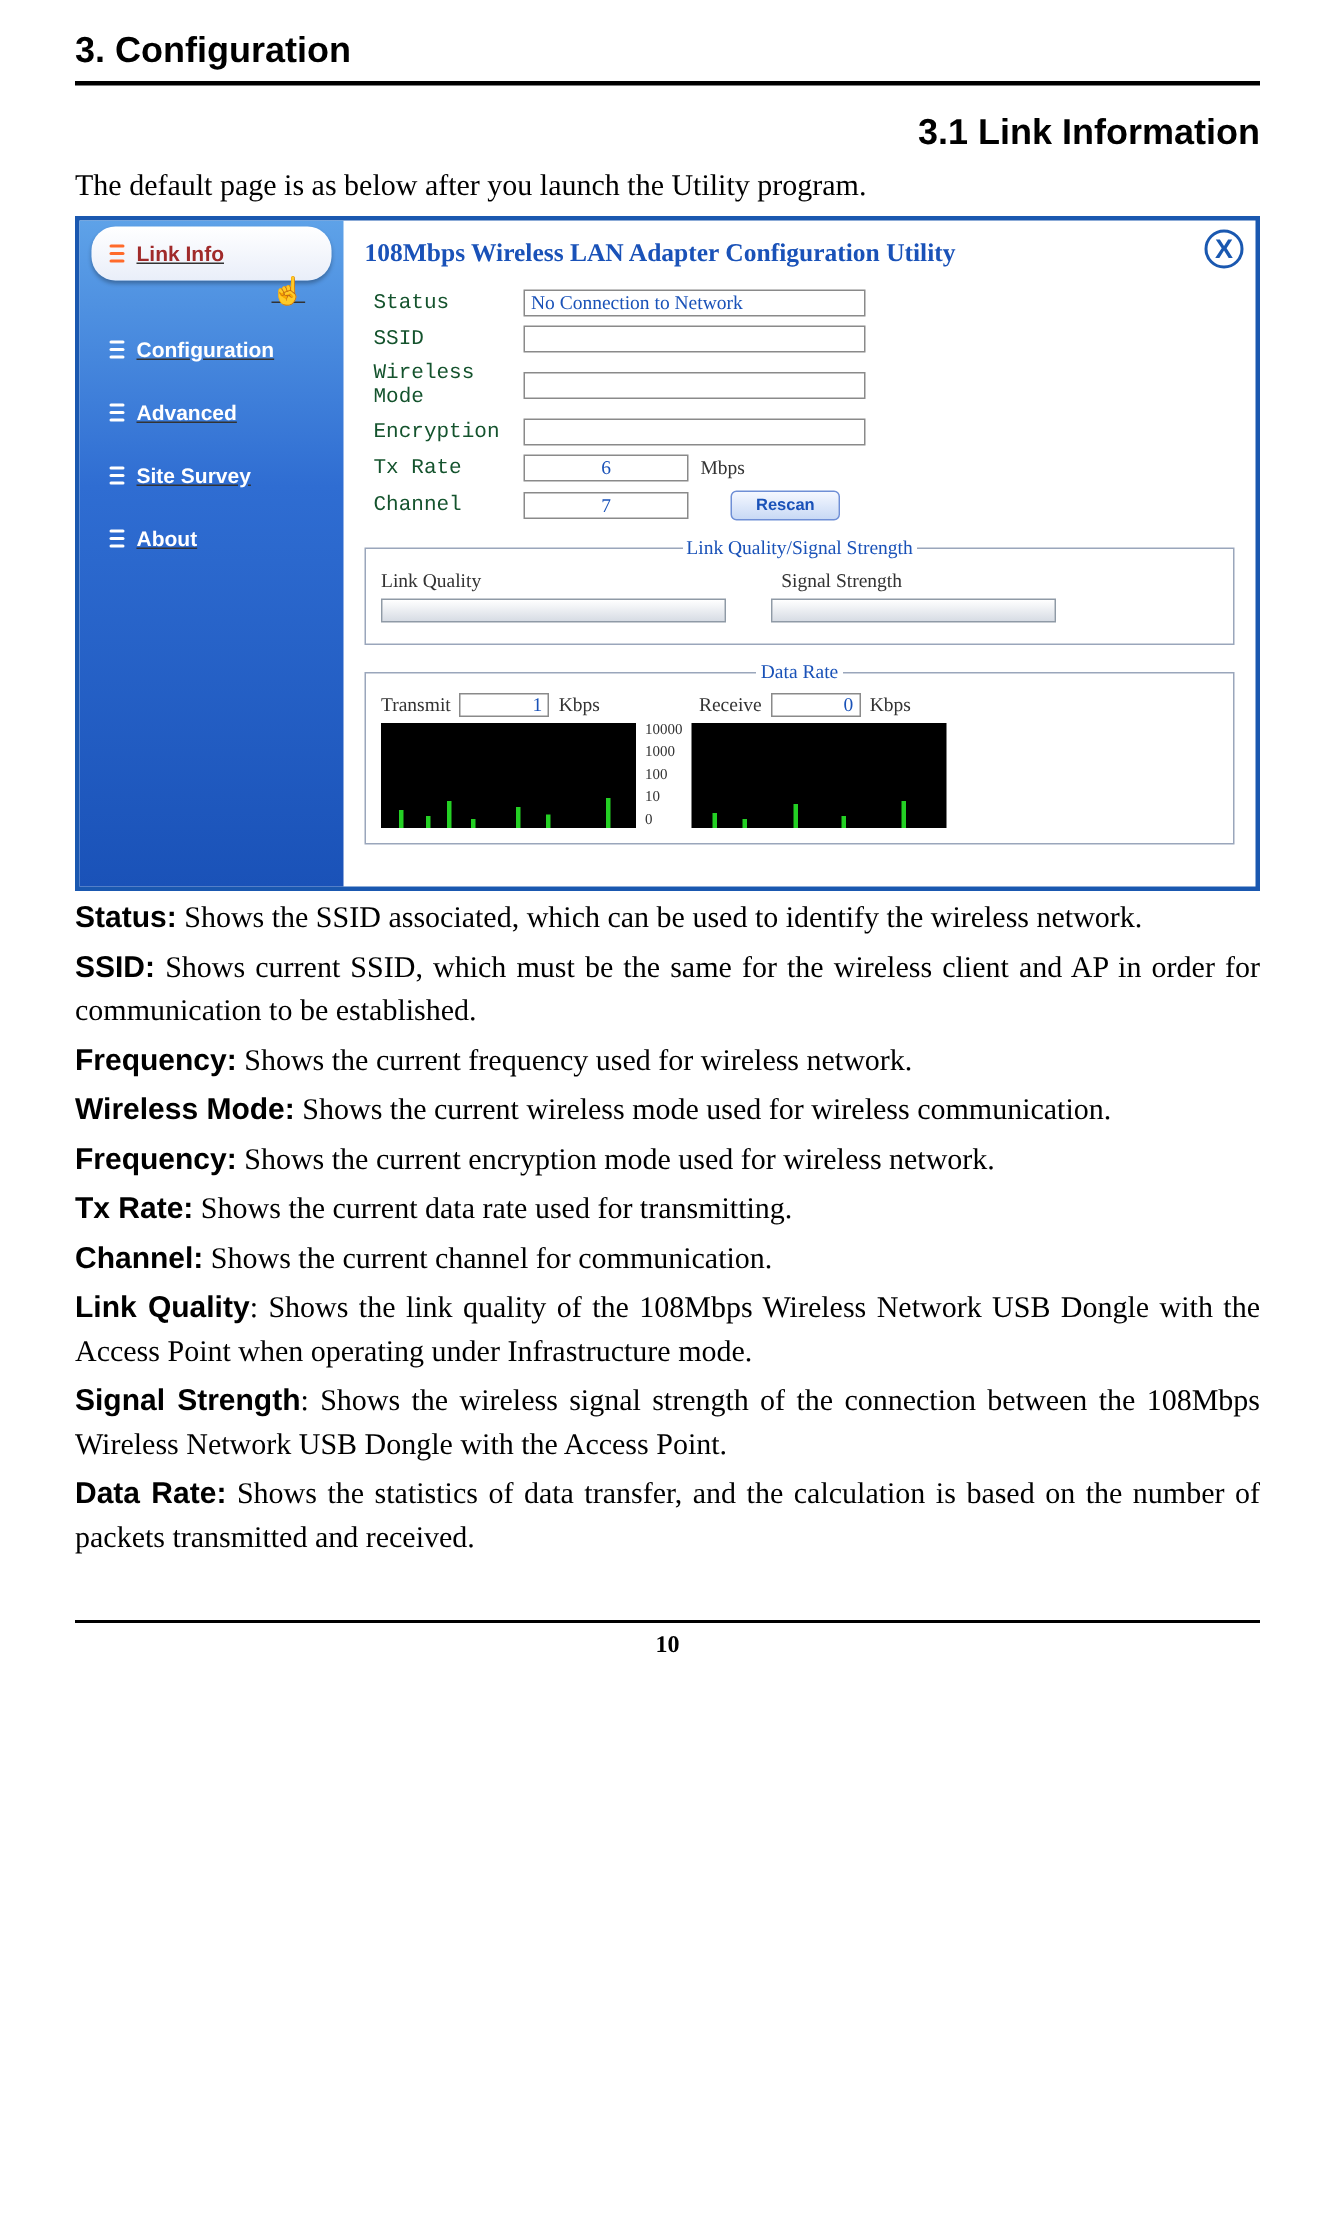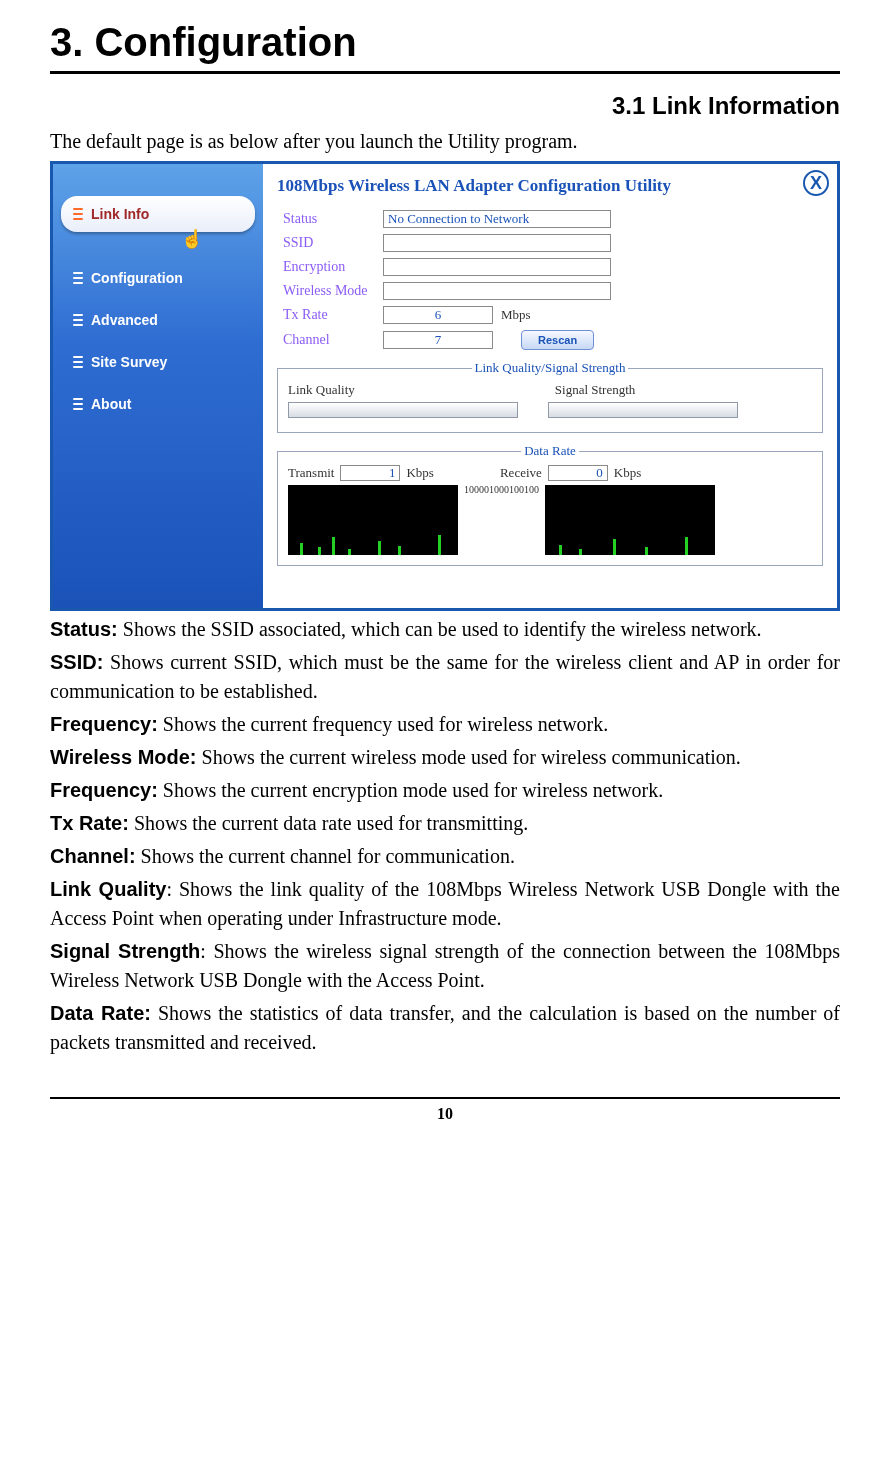--- a/index.html
+++ b/index.html
@@ -13,7 +13,7 @@
   }
   .h-main {
     font-family: Arial, sans-serif;
-    font-size: 40px;
+    font-size: 24px;
     font-weight: bold;
     margin-bottom: 6px;
   }

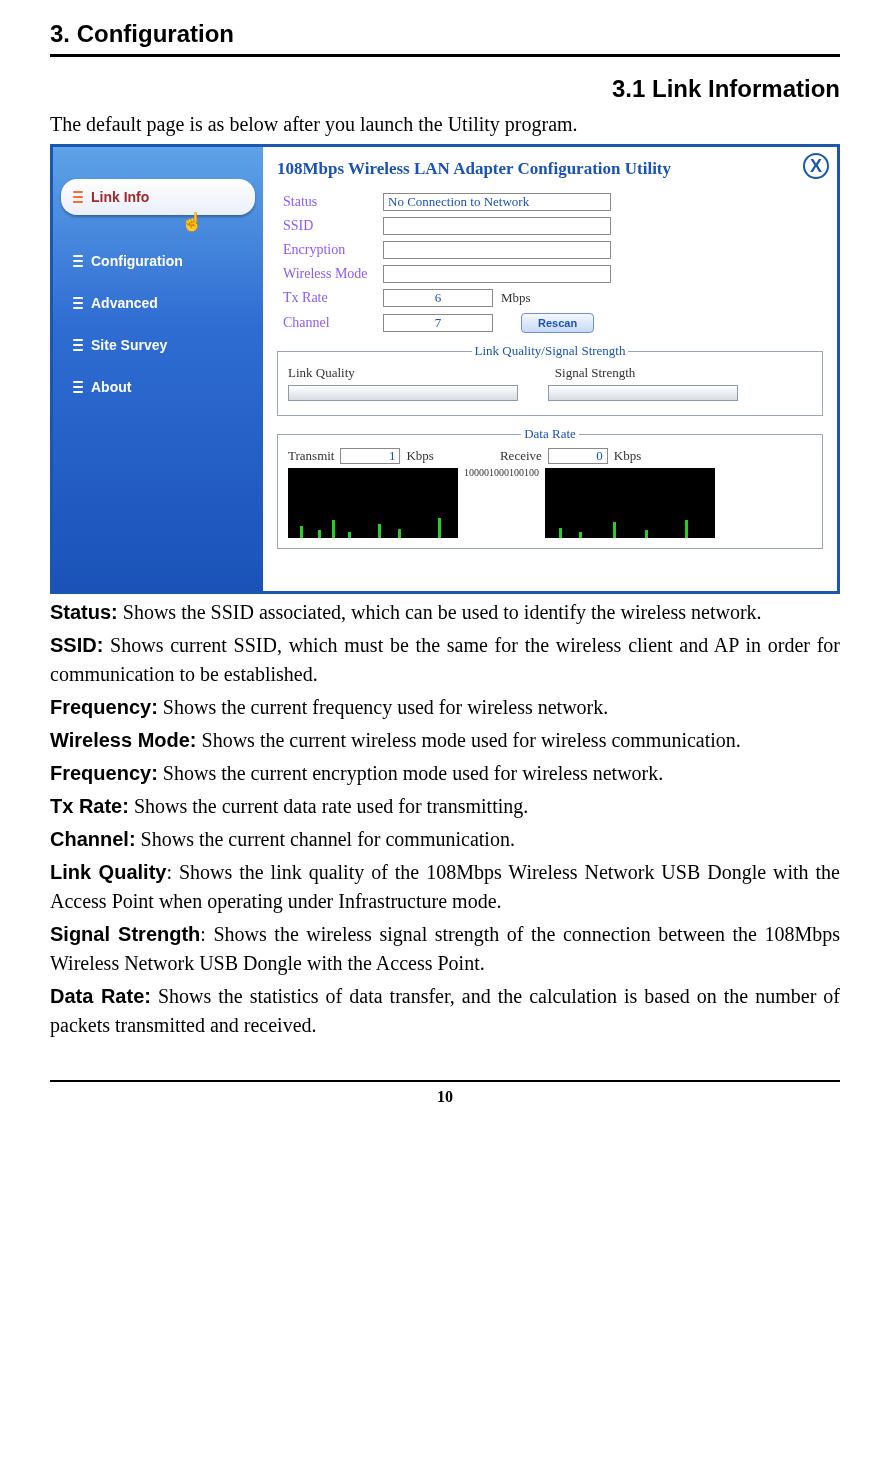--- a/index.html
+++ b/index.html
@@ -38,9 +38,10 @@
     color: #333;
   }
   .sidebar {
-    width: 210px;
+    width: 176px;
     background: linear-gradient(180deg,#5ea2e8 0%, #2f6dd2 40%, #1a52b8 100%);
-    padding: 32px 8px;
+    padding: 4px 8px;
+    text-decoration: underline;
   }
   .tab {
     display: flex;

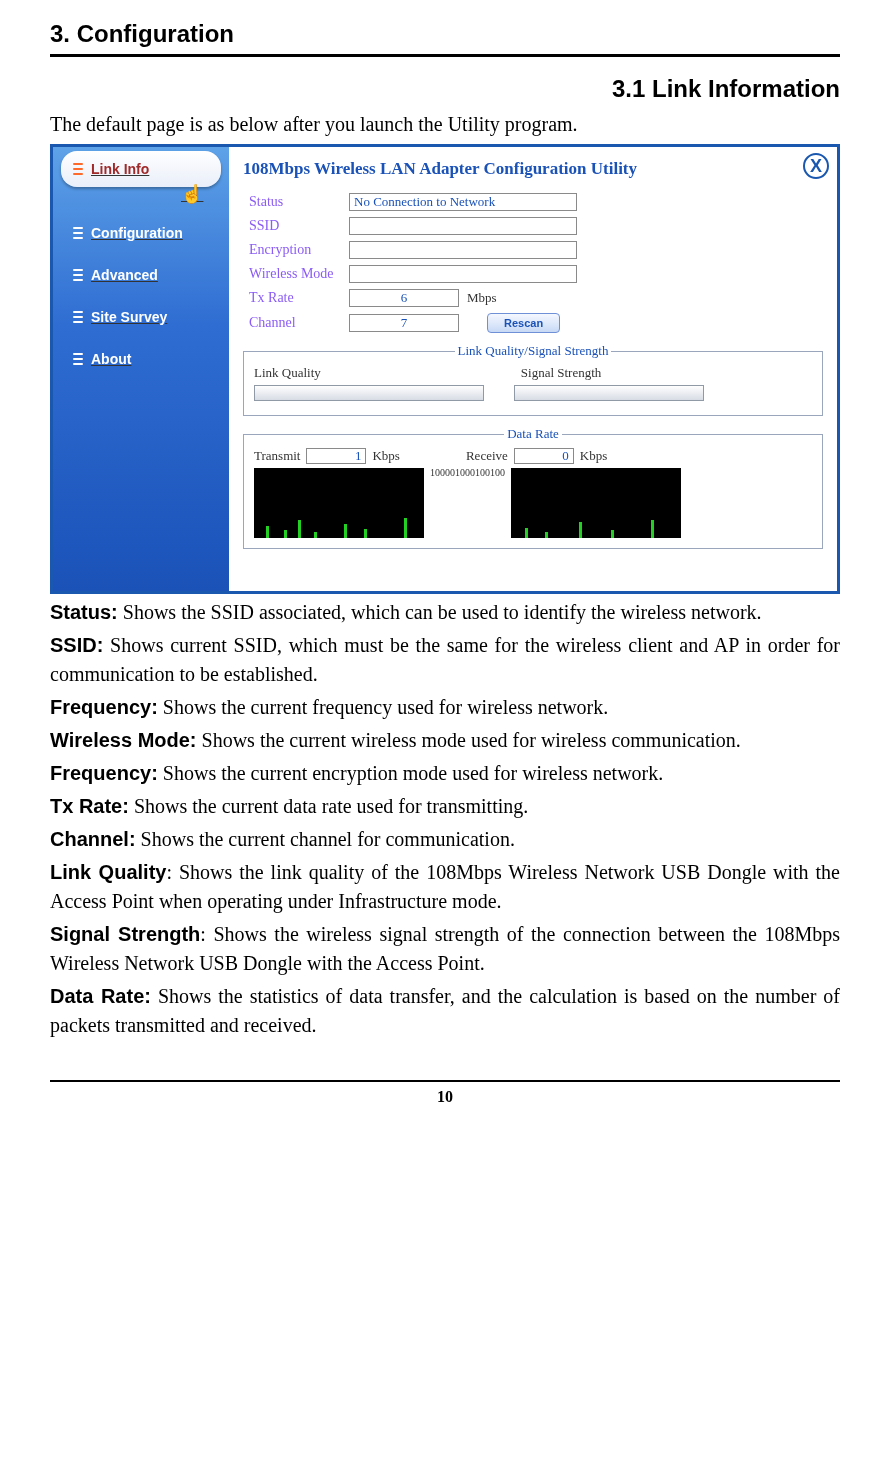--- a/index.html
+++ b/index.html
@@ -87,7 +87,7 @@
   .wtitle { font-family:"Times New Roman",serif; font-size:17px; font-weight:bold; color:#1a52b8; margin:4px 0 14px 4px;}
   .form-rows { padding-left:10px; }
   .frow { display:flex; align-items:center; margin-bottom:6px; }
-  .flabel { width:100px; font-family:Liberation Serif, serif; font-size:14px; color:#8b5cf6;}
+  .flabel { width:100px; font-family:Liberation Mono, monospace; font-size:14px; color:#14532d;}
   .fbox {
     border:1px solid #8a8a8a; height:18px; padding:0 4px;
     font-family:"Times New Roman",serif; font-size:13px; color:#1a52b8;

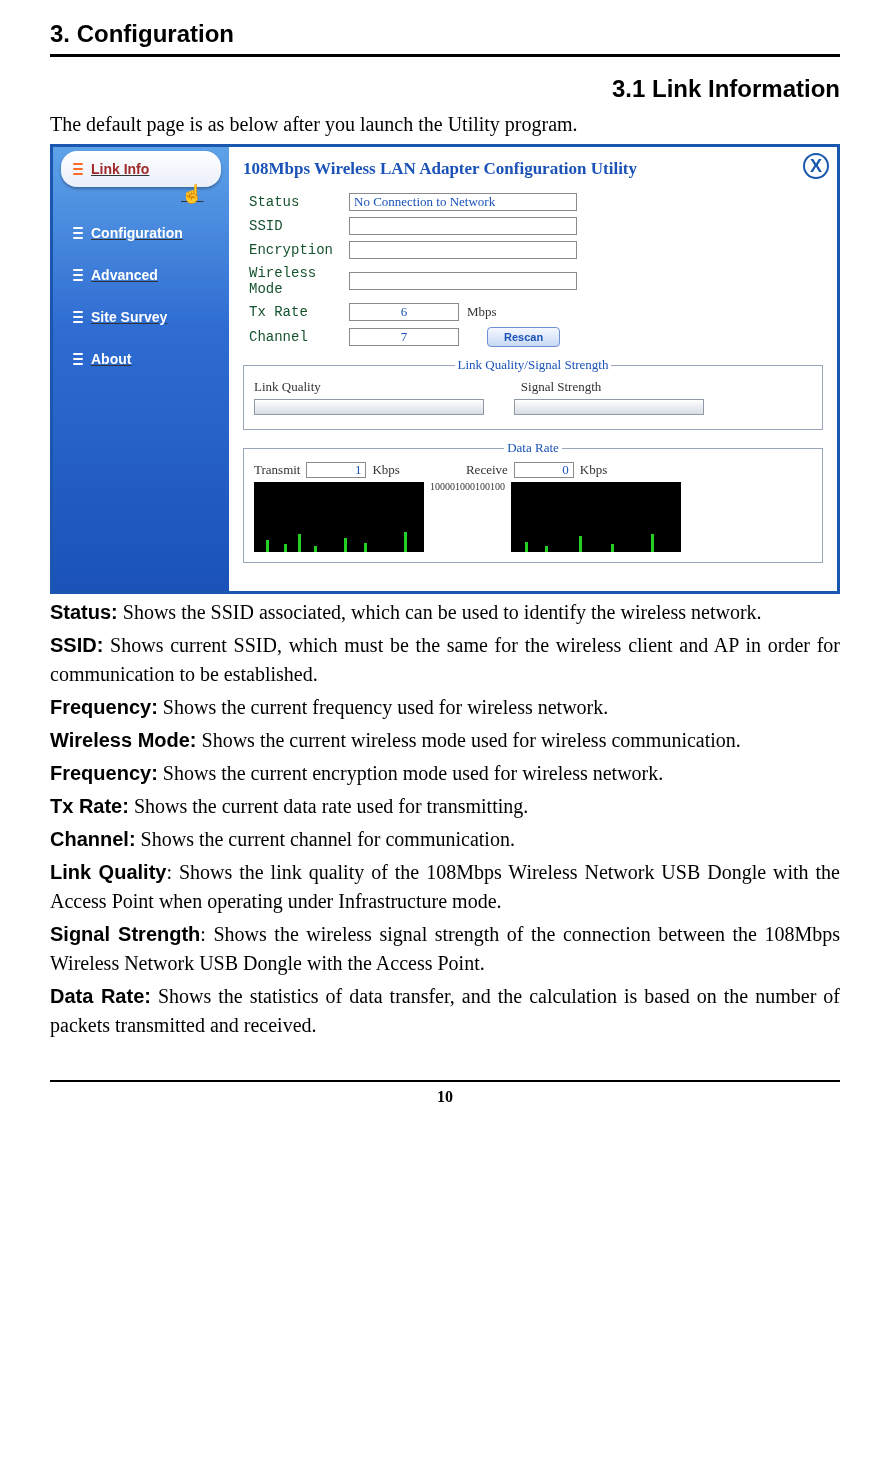--- a/index.html
+++ b/index.html
@@ -195,11 +195,11 @@
         <div class="fbox wide"></div>
       </div>
       <div class="frow">
+        <div class="flabel">Wireless Mode</div>
+        <div class="fbox wide"></div>
+      </div>
+      <div class="frow">
         <div class="flabel">Encryption</div>
-        <div class="fbox wide"></div>
-      </div>
-      <div class="frow">
-        <div class="flabel">Wireless Mode</div>
         <div class="fbox wide"></div>
       </div>
       <div class="frow">

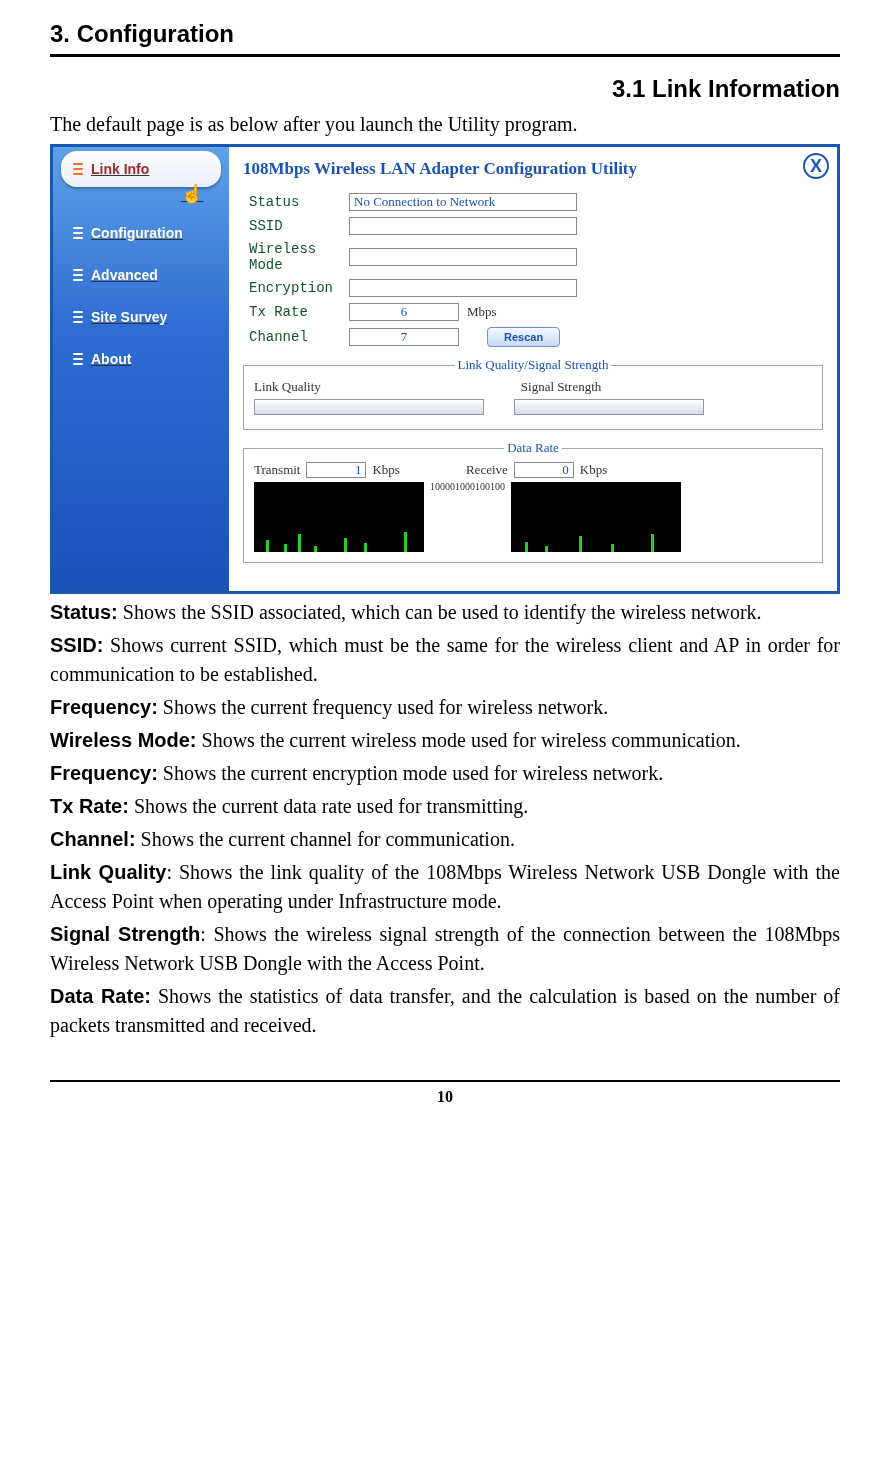--- a/index.html
+++ b/index.html
@@ -119,7 +119,7 @@
   .graph{width:170px;height:70px;background:#000;position:relative;overflow:hidden;}
   .spikes{position:absolute;bottom:0;left:0;width:100%;height:100%;}
   .spike{position:absolute;bottom:0;width:3px;background:#24d024;}
-  .gscale{display:flex;flex-direction:row;justify-content:space-between;height:70px;font-size:10px;color:#333;line-height:1;}
+  .gscale{display:flex;flex-direction:column;justify-content:space-between;height:70px;font-size:10px;color:#333;line-height:1;}
 
   
   .para{font-size:20px;line-height:1.45;margin-top:4px;text-align:justify;}

